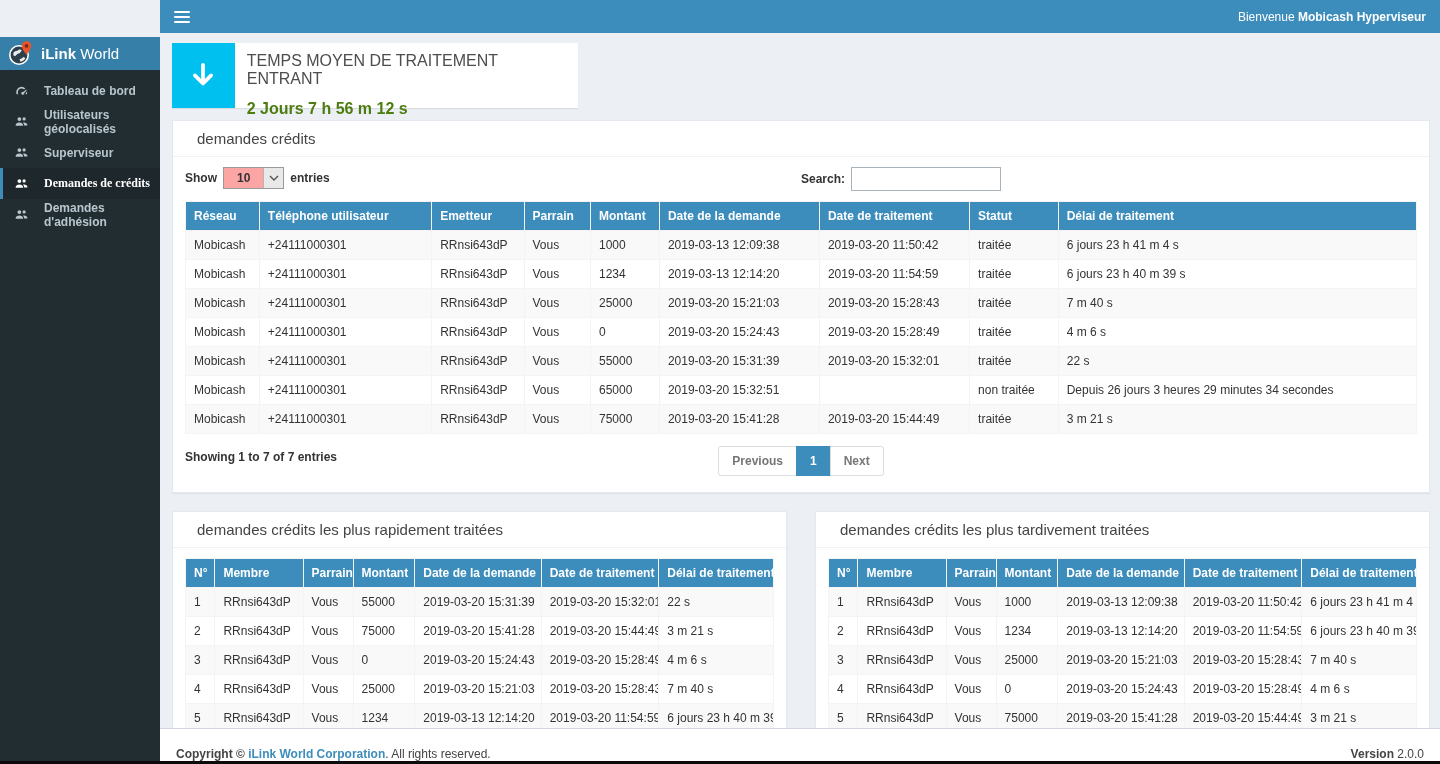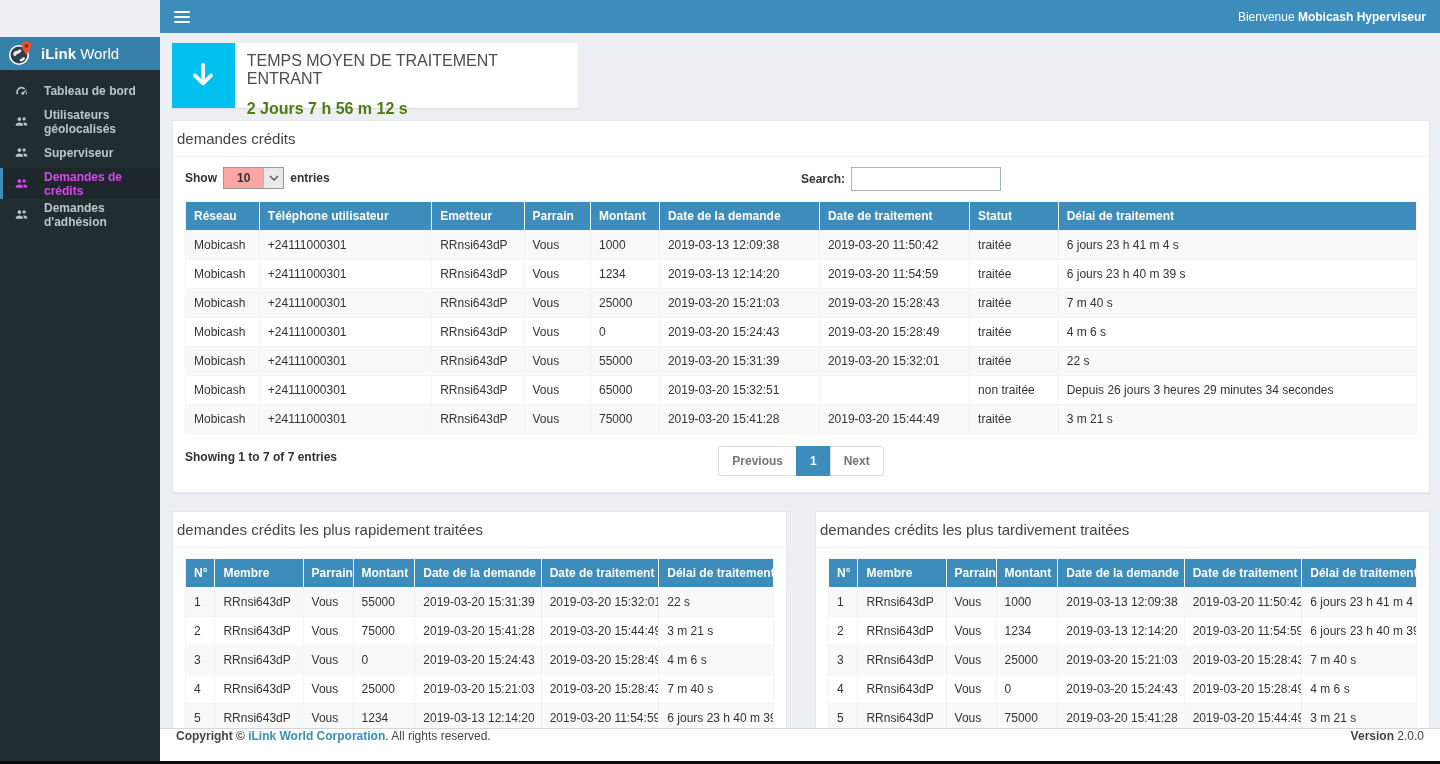--- a/index.html
+++ b/index.html
@@ -33,7 +33,7 @@
   .info-value { font-size:16px; font-weight:700; color:#4d7c0f; margin-top:12px; }
 
   .panel { background:#fff; border:1px solid #e4e9ef; box-shadow:0 1px 1px rgba(0,0,0,.05); }
-  .panel-h { padding:9px 4px; font-size:15px; color:#444; border-bottom:1px solid #f0f3f6; }
+  .panel-h { padding:9px 24px; font-size:15px; color:#444; border-bottom:1px solid #f0f3f6; }
   .panel-b { padding:10px 12px 14px; }
 
   .tbl-controls { display:flex; align-items:flex-start; margin-bottom:10px; font-size:12px; font-weight:700; color:#333; }

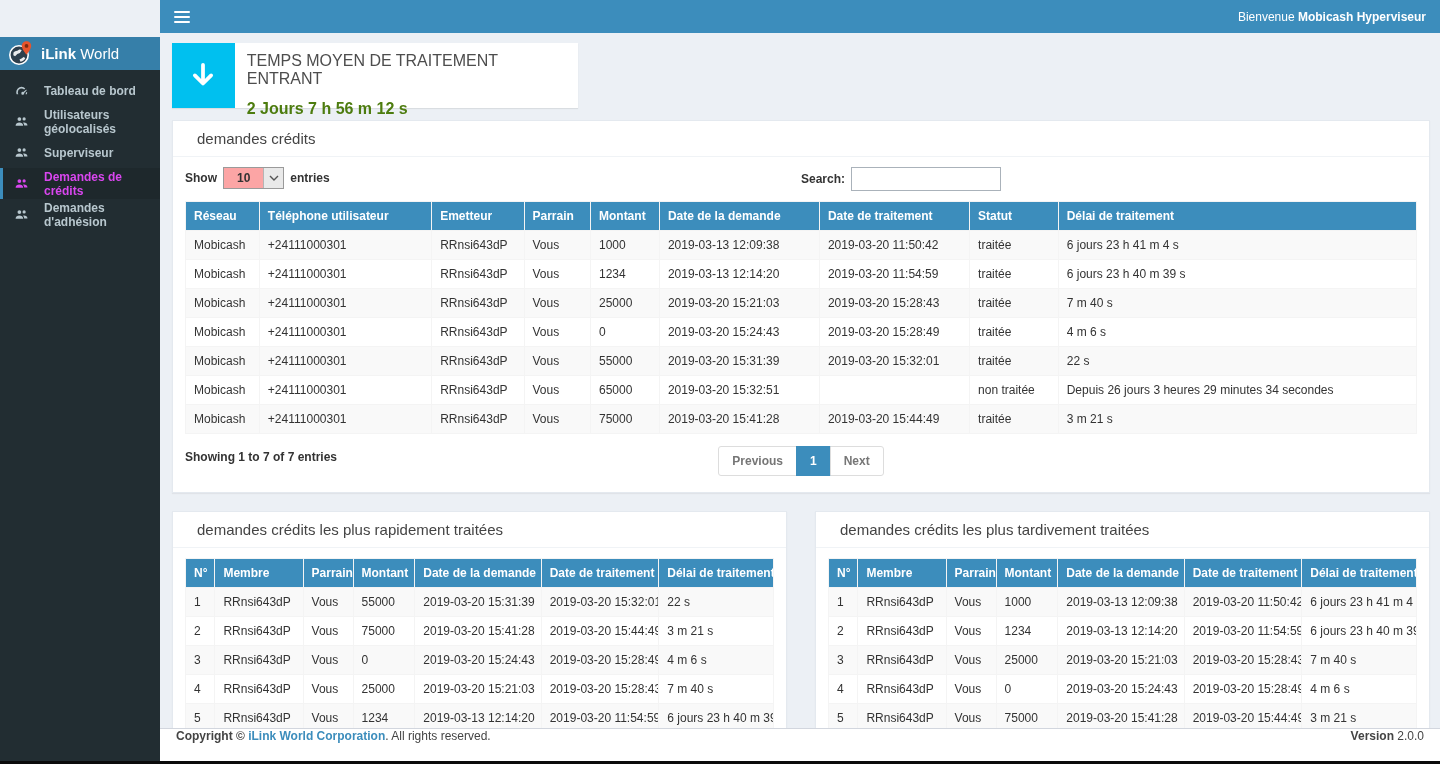--- a/index.html
+++ b/index.html
@@ -14,7 +14,7 @@
   .side-nav { padding-top:5px; }
   .nav-item { display:flex; align-items:center; height:31px; padding-left:11px; gap:16px; color:#b8c7ce; font-size:12px; font-weight:600; border-left:3px solid transparent; cursor:pointer; }
   .nav-item .icon { width:14px; height:14px; display:flex; align-items:center; justify-content:center; flex:0 0 14px; }
-  .nav-item.active { background:#1e282c; border-left-color:#3c8dbc; color:#d946ef; }
+  .nav-item.active { background:#1e282c; border-left-color:#3c8dbc; color:#ffffff;font-family:Liberation Serif, serif; }
 
   
   .navbar { position:absolute; left:160px; right:0; top:0; height:33px; background:#3c8dbc; display:flex; align-items:center; justify-content:space-between; padding:0 14px; }

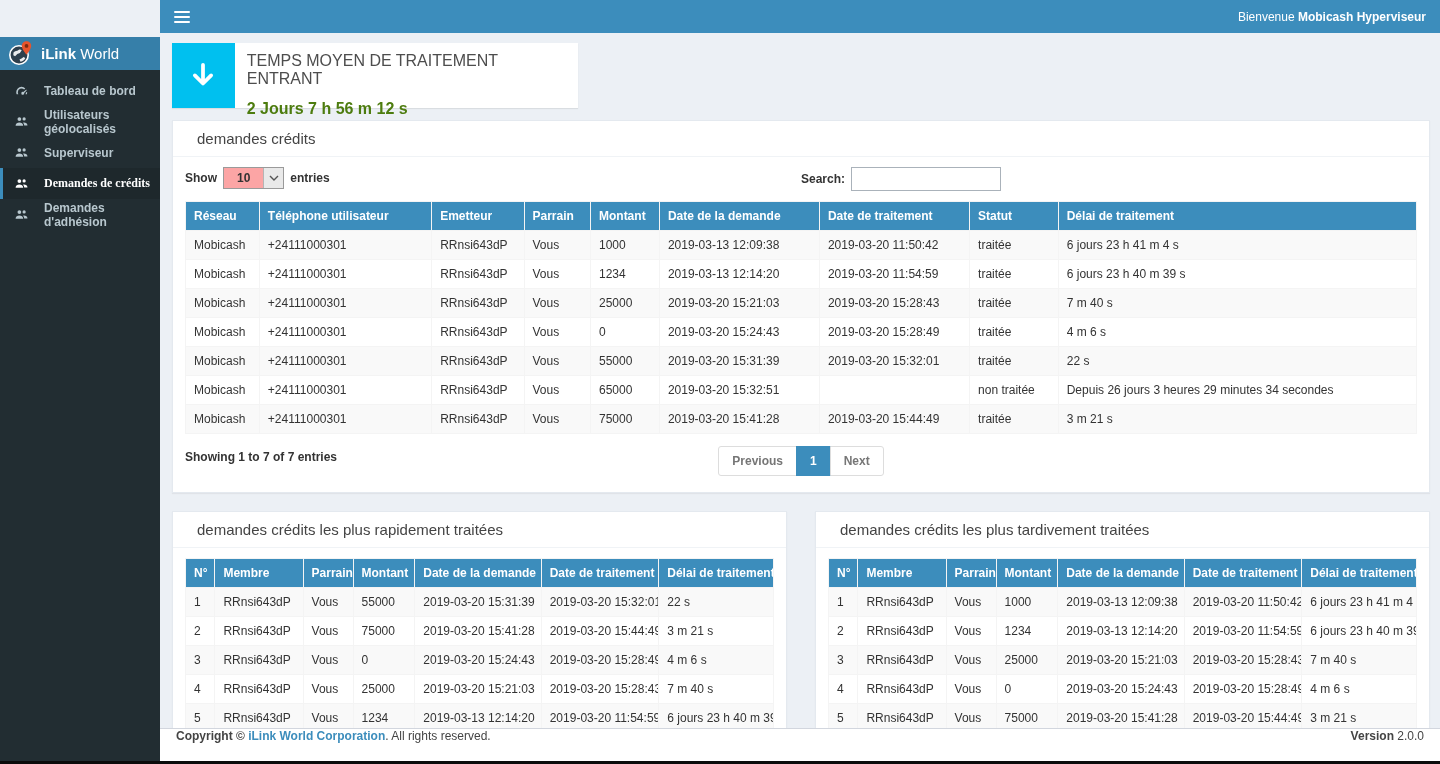--- a/index.html
+++ b/index.html
@@ -60,7 +60,7 @@
   .panel-row .panel { flex:1; min-width:0; }
 
   
-  .footer { position:absolute; left:160px; right:0; bottom:3px; height:33px; background:#fff; border-top:1px solid #d2d6de; display:flex; align-items:flex-start; justify-content:space-between; padding:0 16px; font-size:12px; color:#444; z-index:2; }
+  .footer { position:absolute; left:160px; right:0; bottom:3px; height:33px; background:#fff; border-top:1px solid #d2d6de; display:flex; align-items:flex-end; justify-content:space-between; padding:0 16px; font-size:12px; color:#444; z-index:2; }
   .footer .lbl { font-weight:700; }
   .footer a.company { color:#3c8dbc; font-weight:700; text-decoration:none; }
   .bottom-strip { position:absolute; left:0; right:0; bottom:0; height:3px; background:#0b0b0b; z-index:5; }

